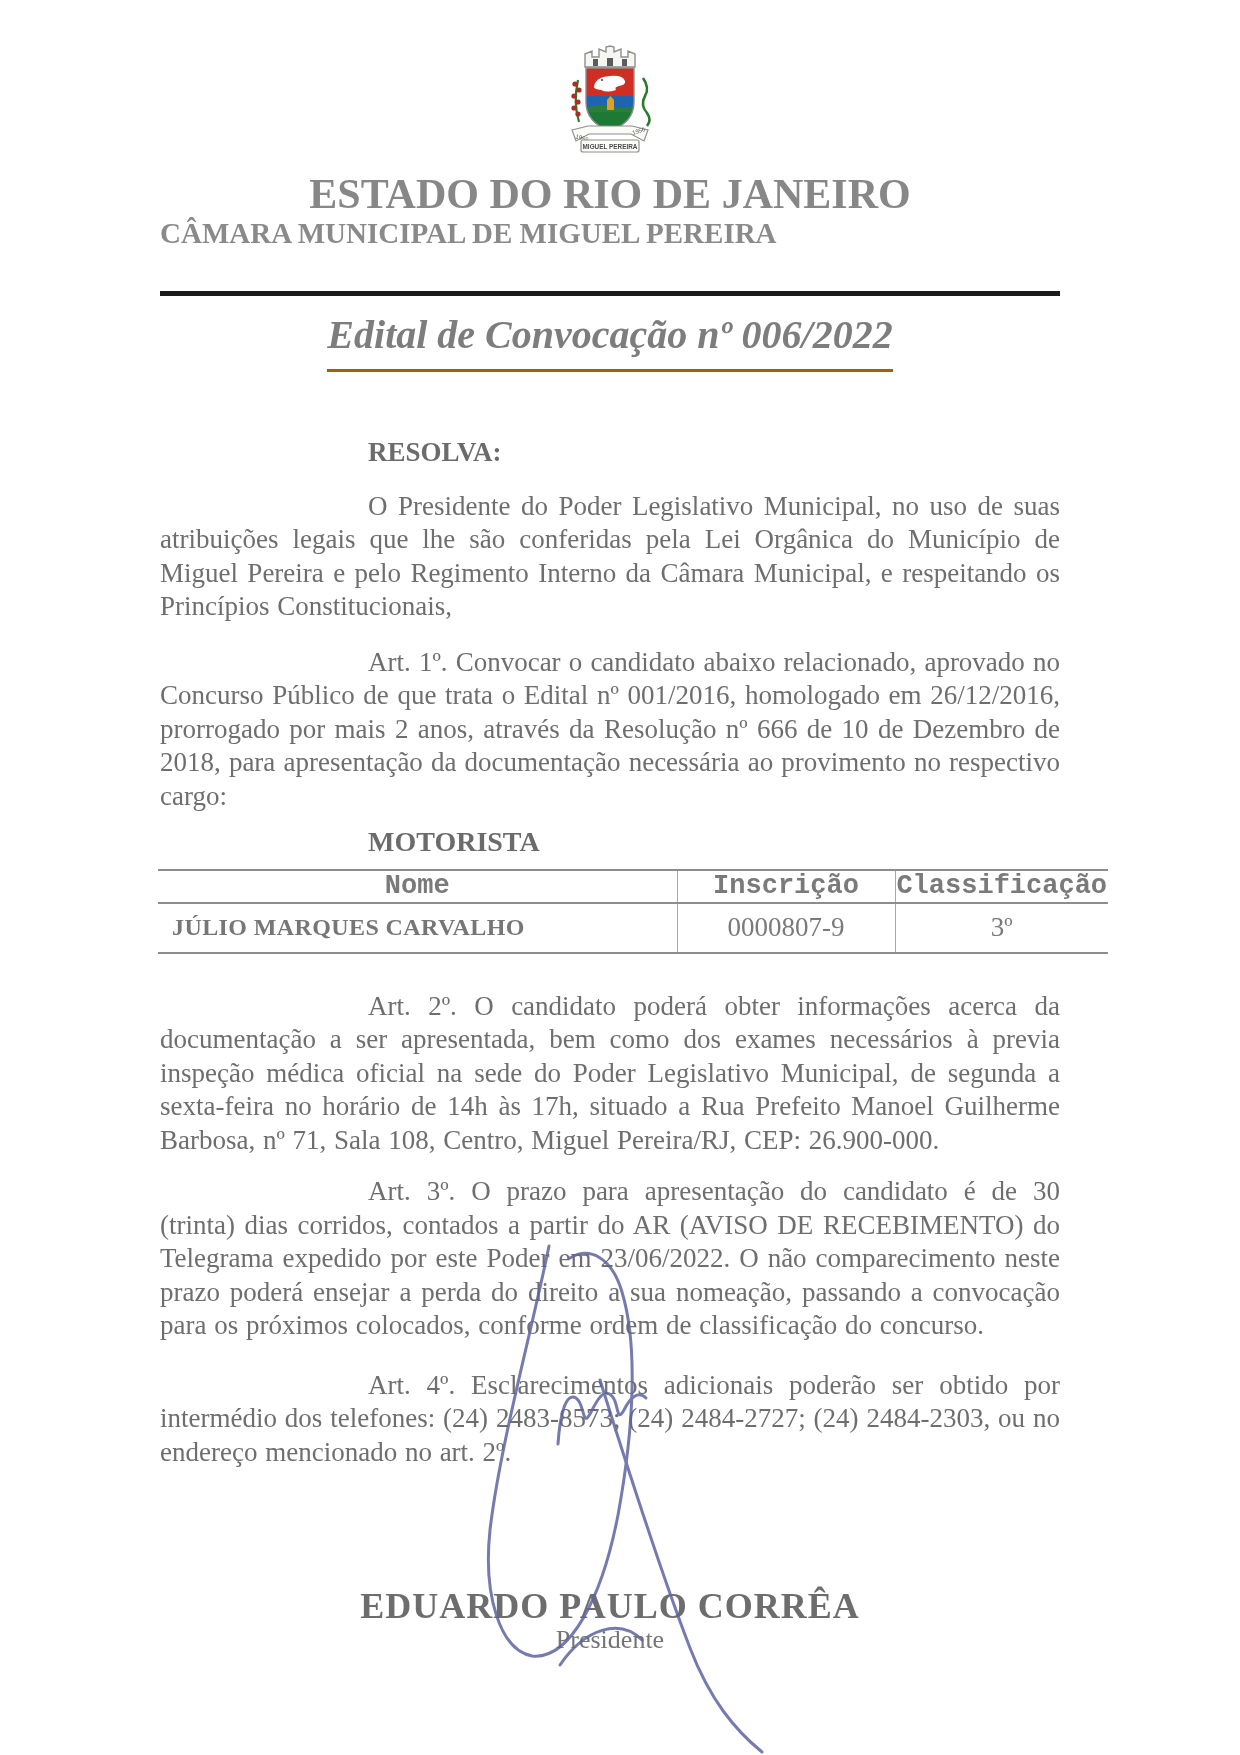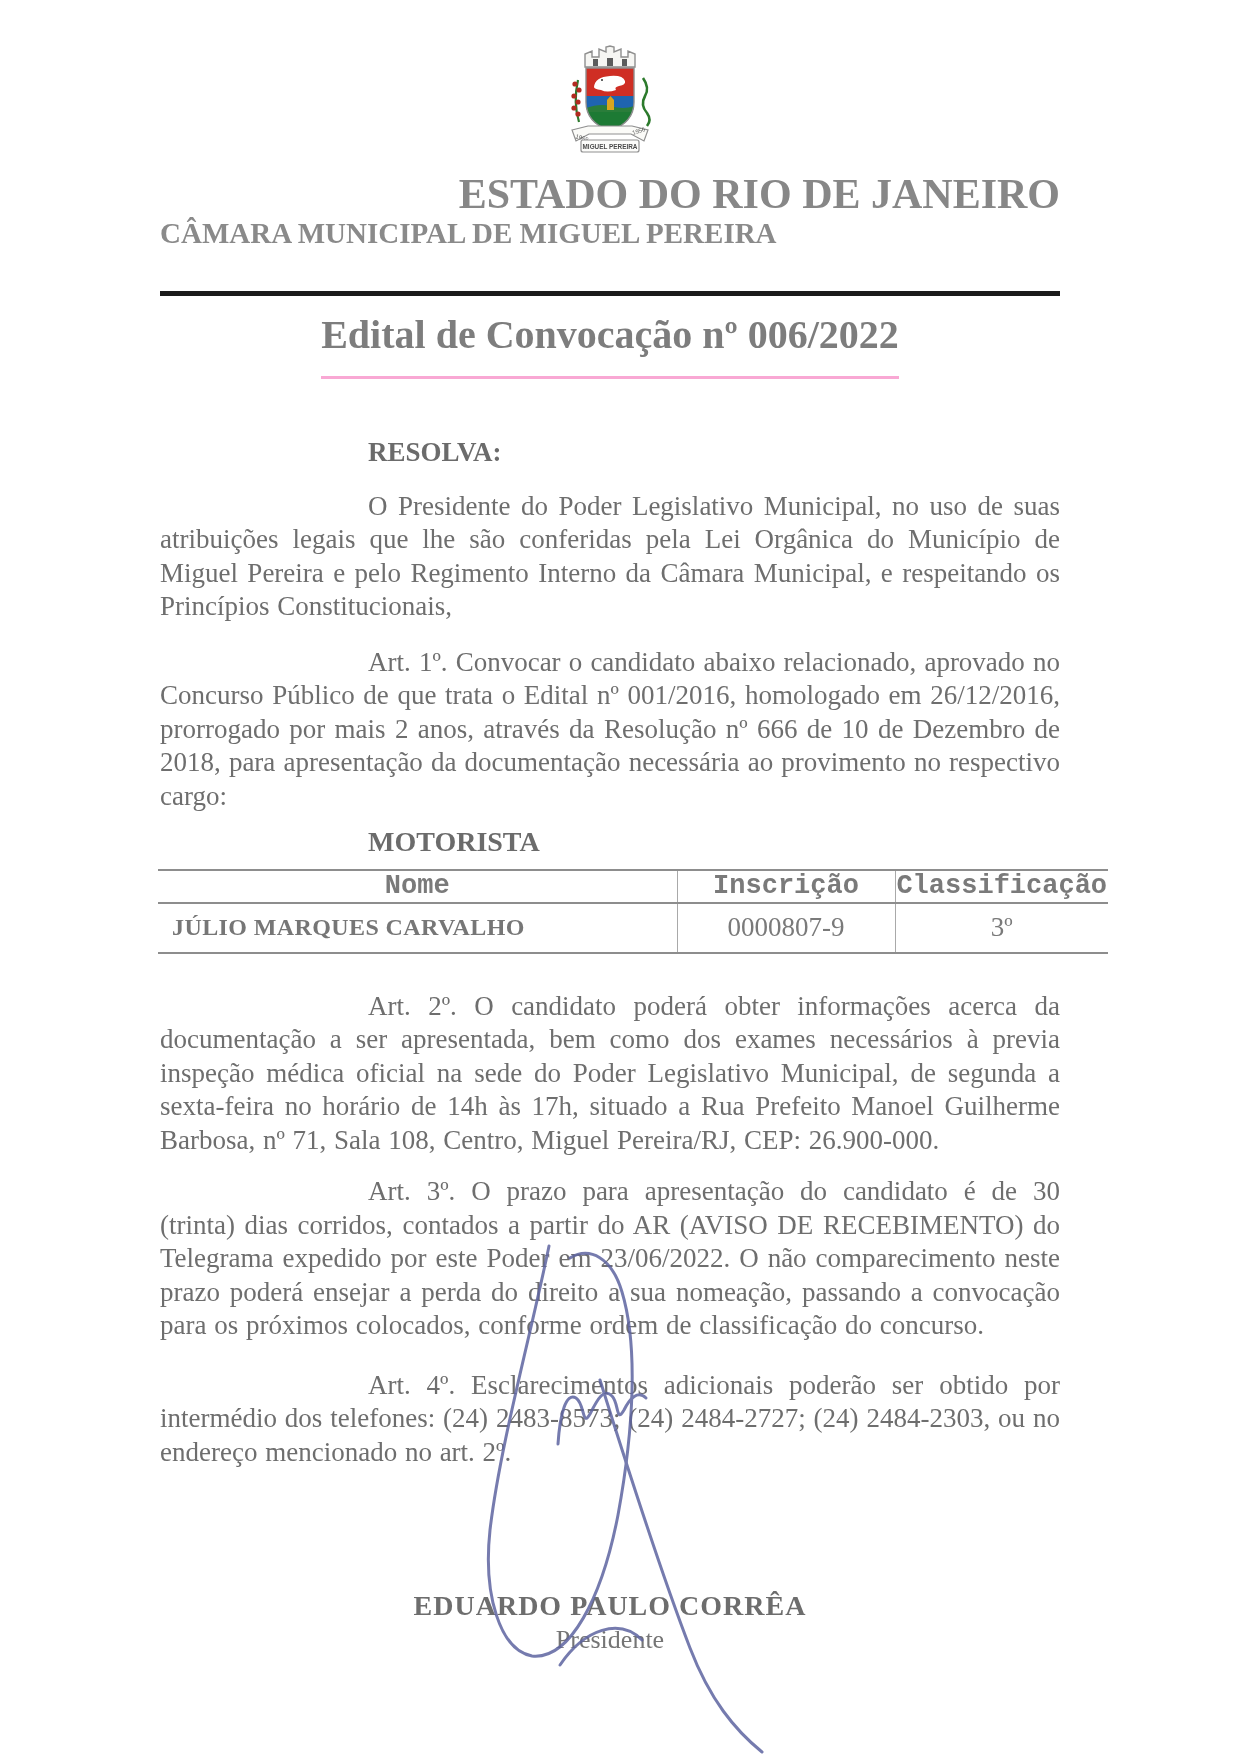--- a/index.html
+++ b/index.html
@@ -17,7 +17,7 @@
   .crest-wrap { width:104px; height:110px; margin:44px auto 0 auto; }
 
   .org-line1 {
-    margin-top:18px; text-align:right;
+    margin-top:18px; text-align:center;
     font-size:42px; font-weight:bold; color:#878787;
     line-height:44px; letter-spacing:0px;
   }

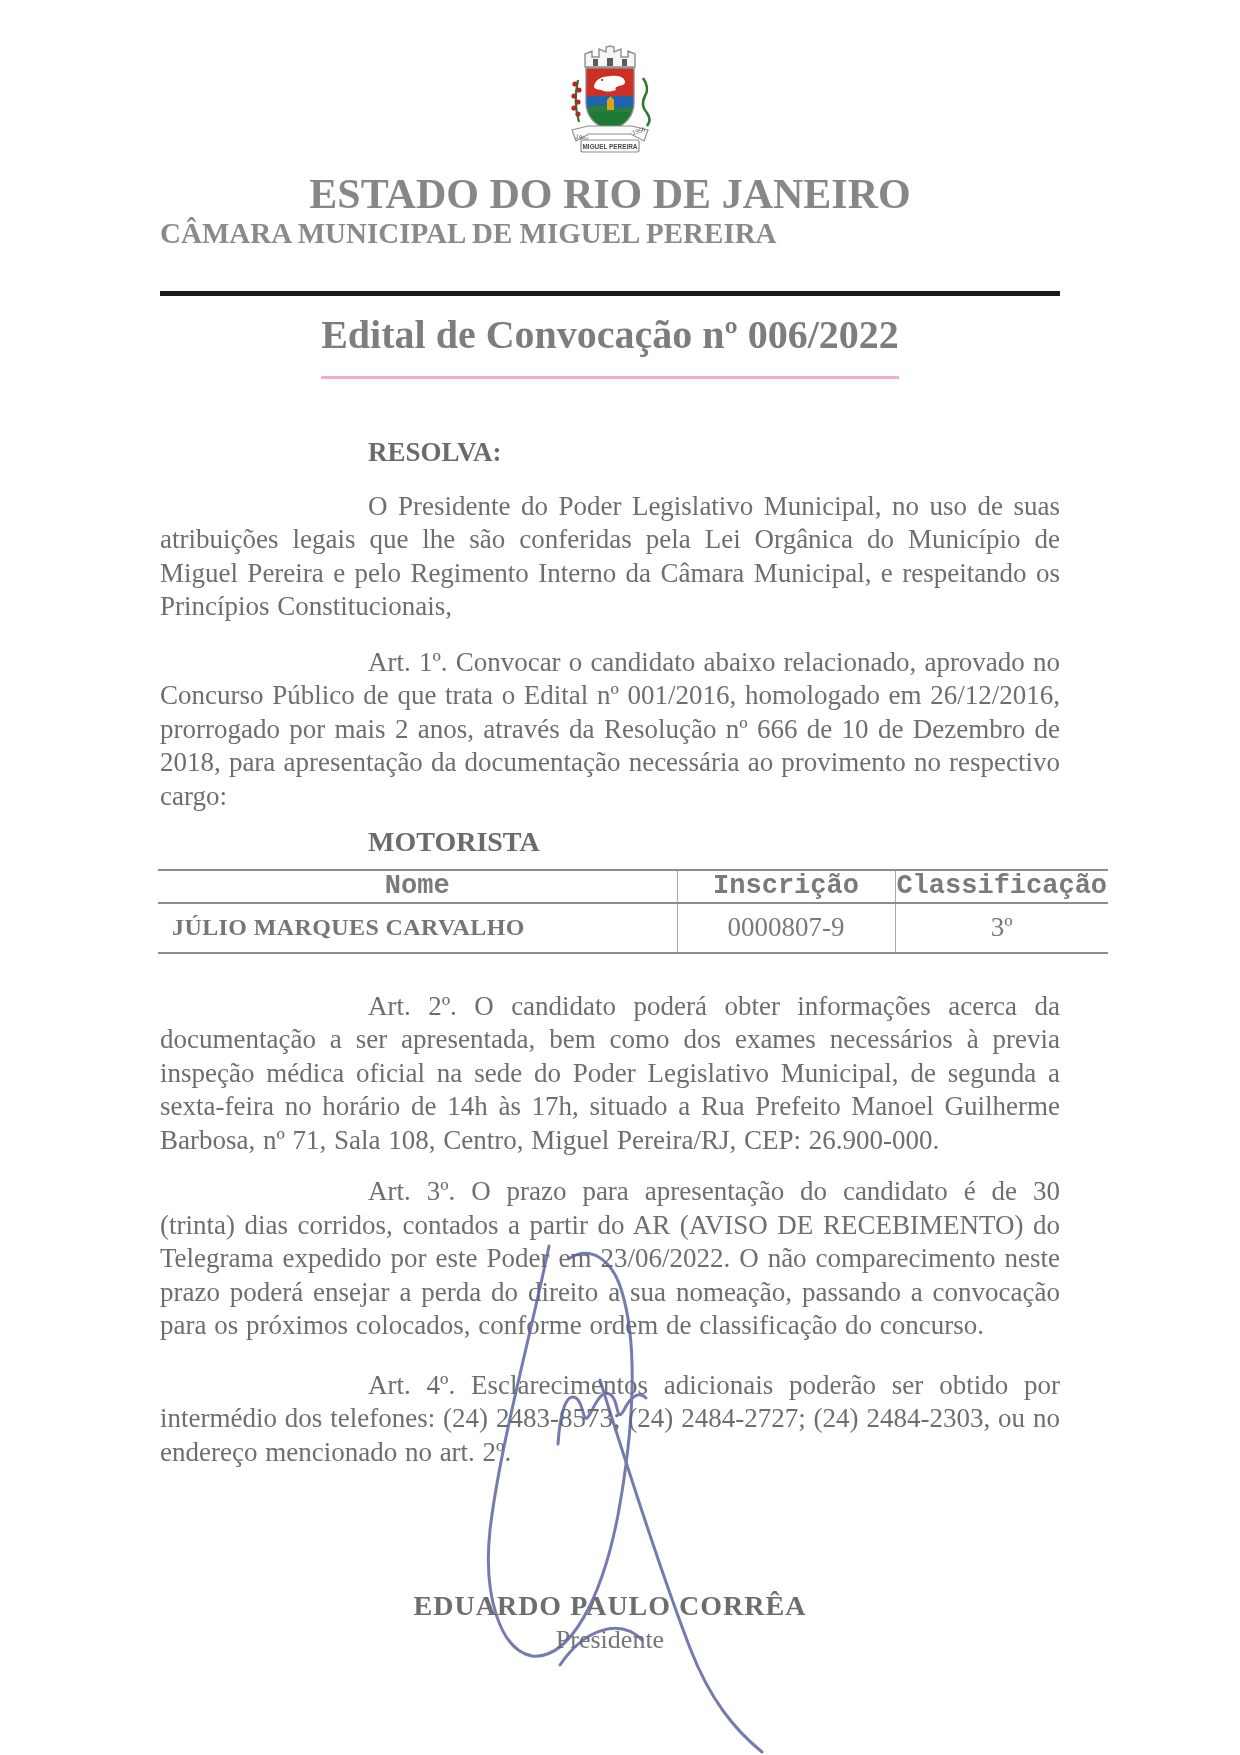--- a/index.html
+++ b/index.html
@@ -33,7 +33,7 @@
     font-size:40px; font-weight:bold; color:#7d7d7d; line-height:46px;
   }
   .doc-title span {
-    border-bottom:3px solid #f9a8d4; padding-bottom:19px;
+    border-bottom:3px solid #a16207; padding-bottom:12px;font-style:italic;
   }
   .para {
     font-size:27px; line-height:33.5px; color:#6e6e6e;

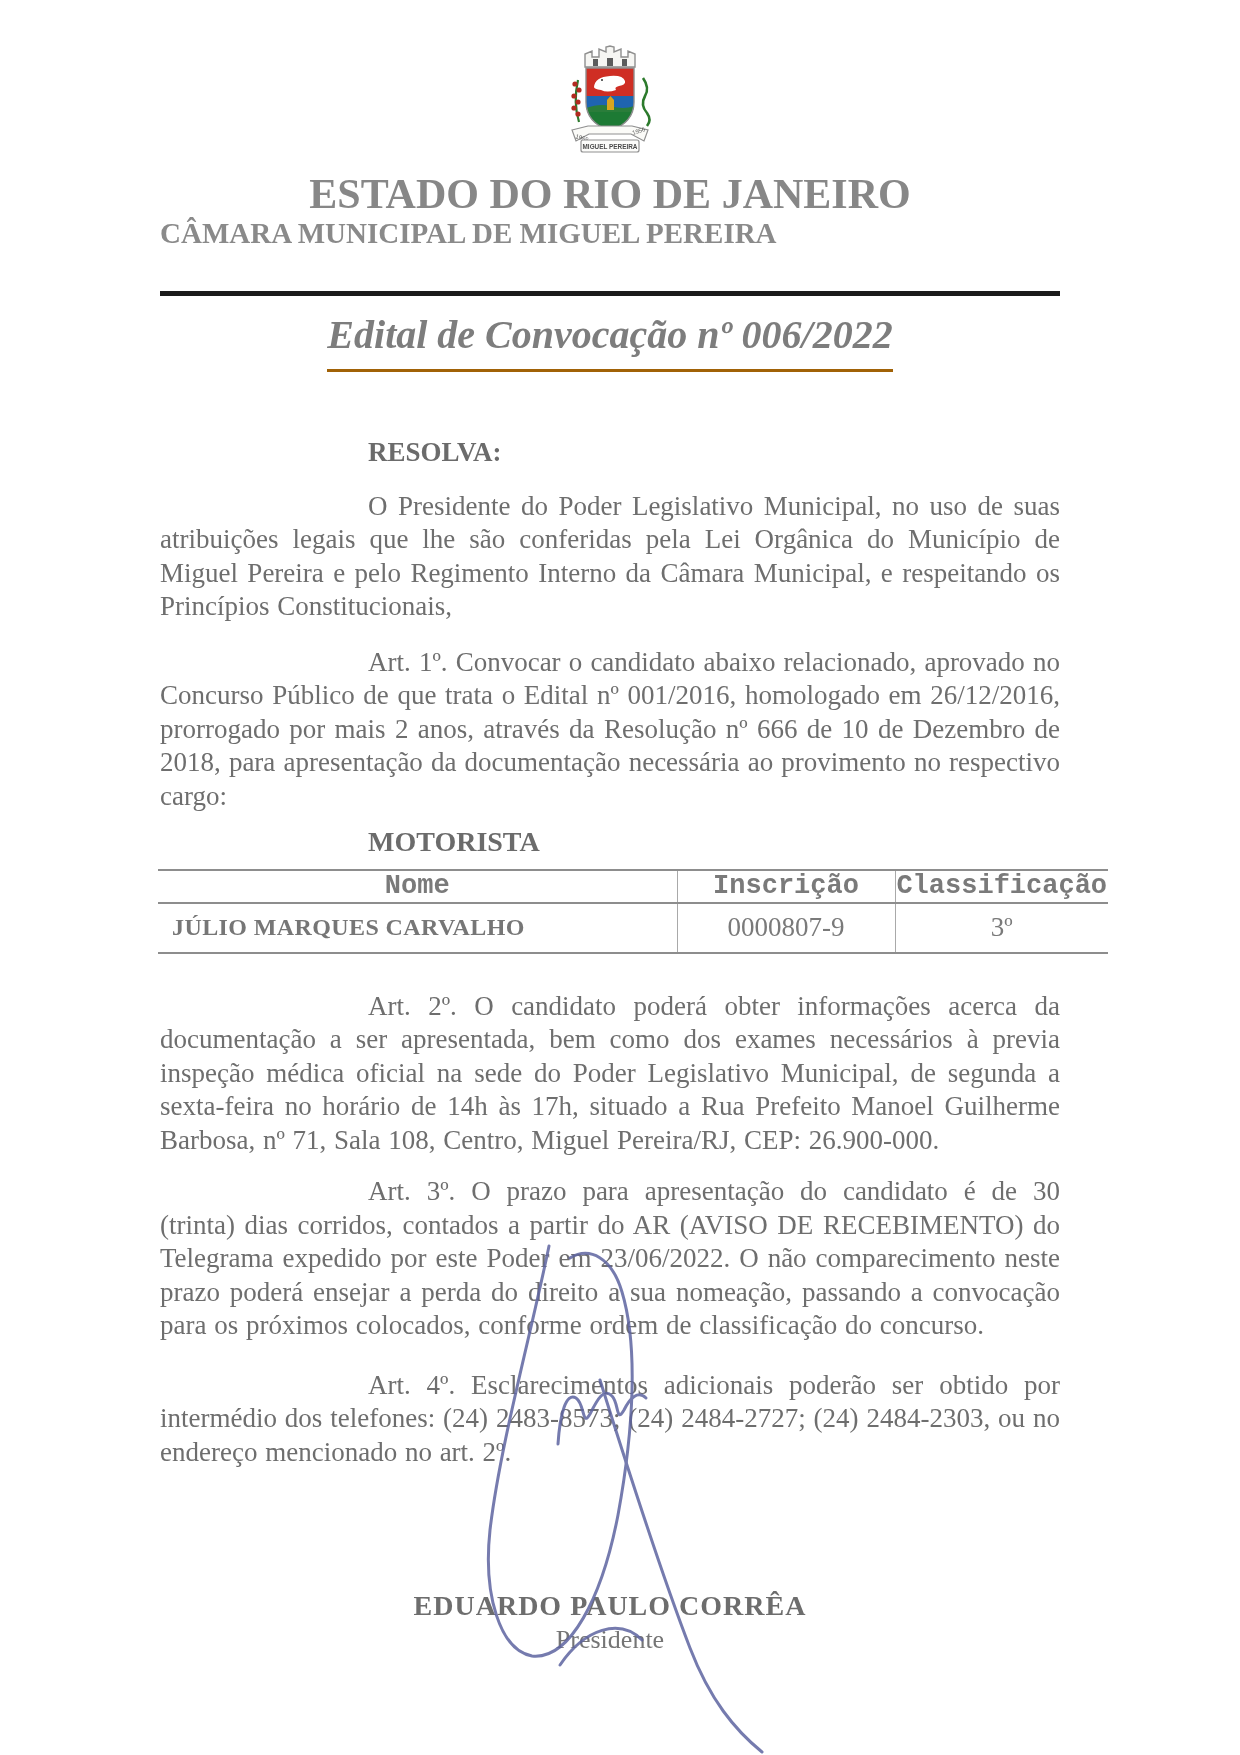--- a/index.html
+++ b/index.html
@@ -69,7 +69,7 @@
   .conv-table col.c1 { width:519px; } .conv-table col.c2 { width:218px; } .conv-table col.c3 { width:213px; }
 
   .sig-block { margin-top:120px; text-align:center; position:relative; z-index:2; }
-  .sig-name { font-size:28px; font-weight:bold; color:#6d6d6d; line-height:34px; letter-spacing:1px; }
+  .sig-name { font-size:36px; font-weight:bold; color:#6d6d6d; line-height:34px; letter-spacing:1px; }
   .sig-role { font-size:26px; color:#757575; line-height:30px; margin-top:2px; }
 
   .sig-overlay {

